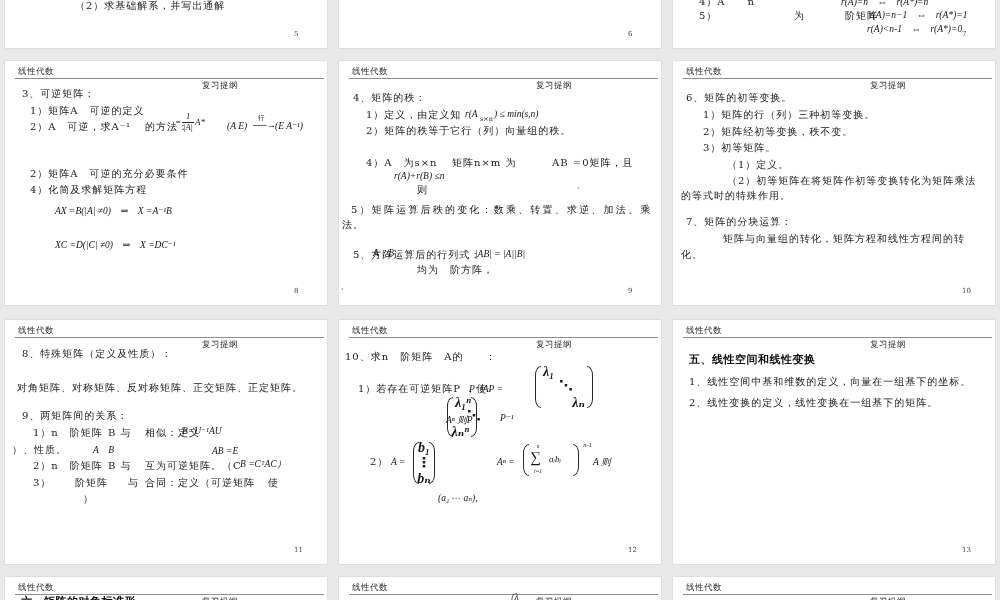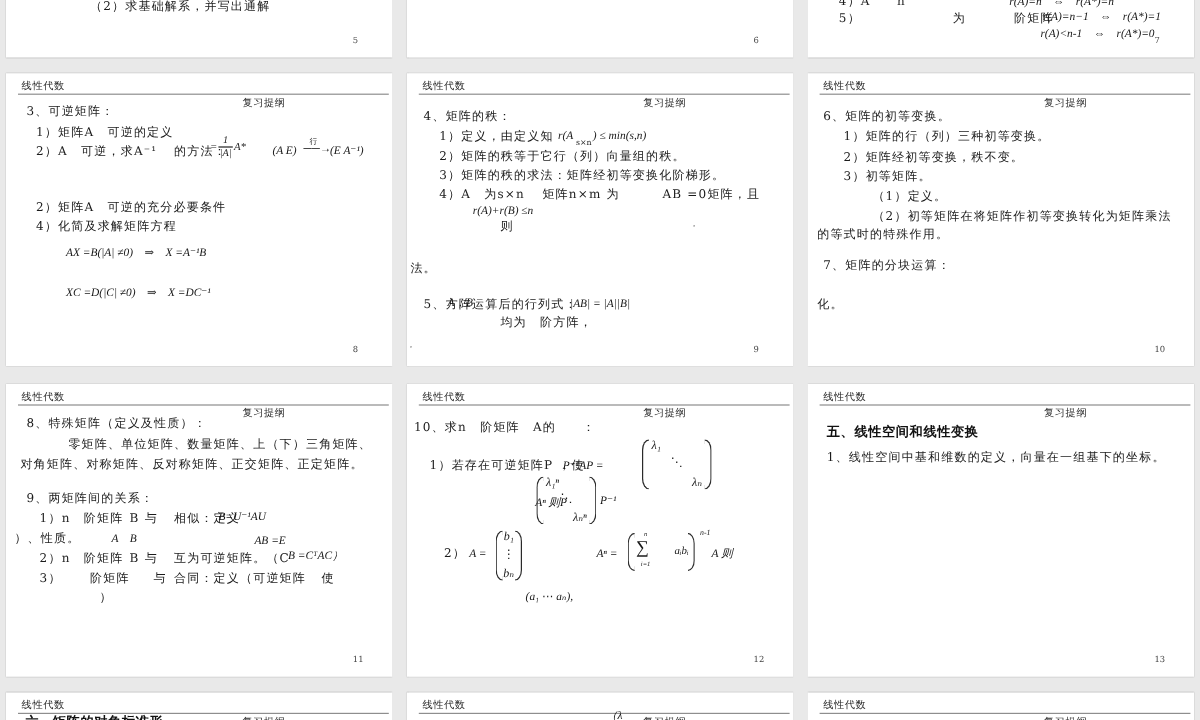--- a/index.html
+++ b/index.html
@@ -109,7 +109,6 @@
       <span class="it xs" style="left: 141px; top: 52px;">s×n</span>
       <span class="it m" style="left: 155px; top: 47px;">) ≤ min(s,n)</span>
       <span class="it " style="left: 27px; top: 64px;">2）矩阵的秩等于它行（列）向量组的秩。</span>
-      <span class="it " style="left: 27px; top: 80px;">3）矩阵的秩的求法：矩阵经初等变换化阶梯形。</span>
       <span class="it " style="left: 27px; top: 96px;">4）A　为s×n</span>
       <span class="it " style="left: 113px; top: 96px;">矩阵n×m 为</span>
       <span class="it " style="left: 213px; top: 96px;">AB =0矩阵，且</span>

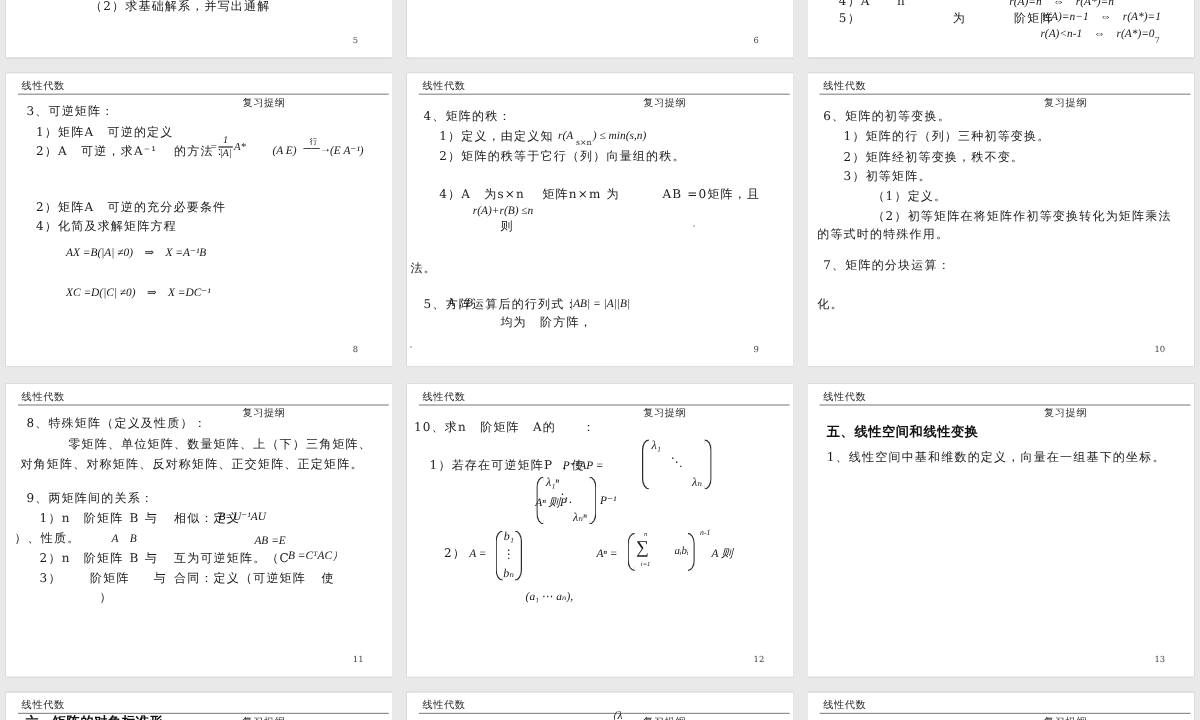--- a/index.html
+++ b/index.html
@@ -115,6 +115,7 @@
       <span class="it m" style="left: 55px; top: 109px;">r(A)+r(B) ≤n</span>
       <span class="it " style="left: 78px; top: 123px;">则</span>
       <span class="it xs" style="left: 238px; top: 119px;">。</span>
+      <span class="it w" style="left: 12px; top: 143px;">5）矩阵运算后秩的变化：数乘、转置、求逆、加法、乘</span>
       <span class="it " style="left: 3px; top: 158px;">法。</span>
       <span class="it " style="left: 14px; top: 188px;">5、方阵运算后的行列式：</span>
       <span class="it m" style="left: 34px; top: 186px;">A，B</span>

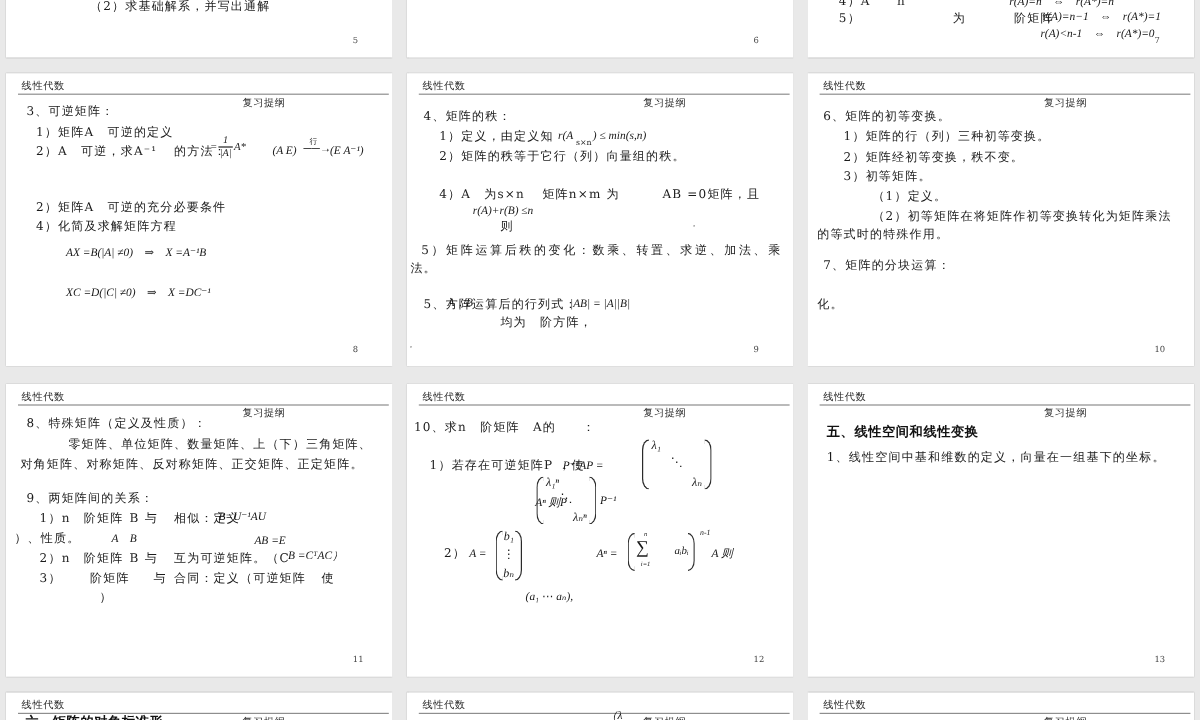--- a/index.html
+++ b/index.html
@@ -136,6 +136,7 @@
       <span class="it " style="left: 54px; top: 114px;">（2）初等矩阵在将矩阵作初等变换转化为矩阵乘法</span>
       <span class="it " style="left: 8px; top: 129px;">的等式时的特殊作用。</span>
       <span class="it " style="left: 13px; top: 155px;">7、矩阵的分块运算：</span>
+      <span class="it " style="left: 50px; top: 172px;">矩阵与向量组的转化，矩阵方程和线性方程间的转</span>
       <span class="it " style="left: 8px; top: 188px;">化。</span>
     </div>
     <div class="slide" style="left: 5px; top: 320px;">

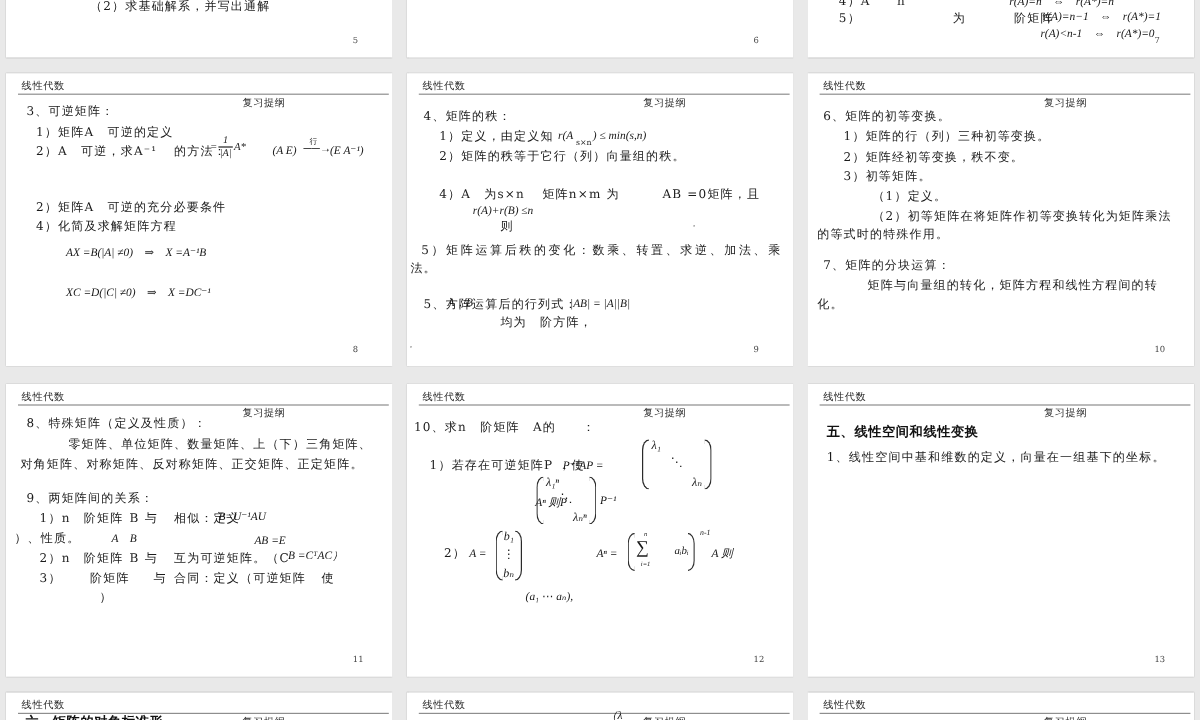--- a/index.html
+++ b/index.html
@@ -145,7 +145,6 @@
       <span class="s-sub">复习提纲</span>
       <span class="s-pg">11</span>
       <span class="it " style="left: 17px; top: 28px;">8、特殊矩阵（定义及性质）：</span>
-      <span class="it " style="left: 52px; top: 45px;">零矩阵、单位矩阵、数量矩阵、上（下）三角矩阵、</span>
       <span class="it " style="left: 12px; top: 62px;">对角矩阵、对称矩阵、反对称矩阵、正交矩阵、正定矩阵。</span>
       <span class="it " style="left: 17px; top: 90px;">9、两矩阵间的关系：</span>
       <span class="it " style="left: 28px; top: 107px;">1）n　阶矩阵</span>

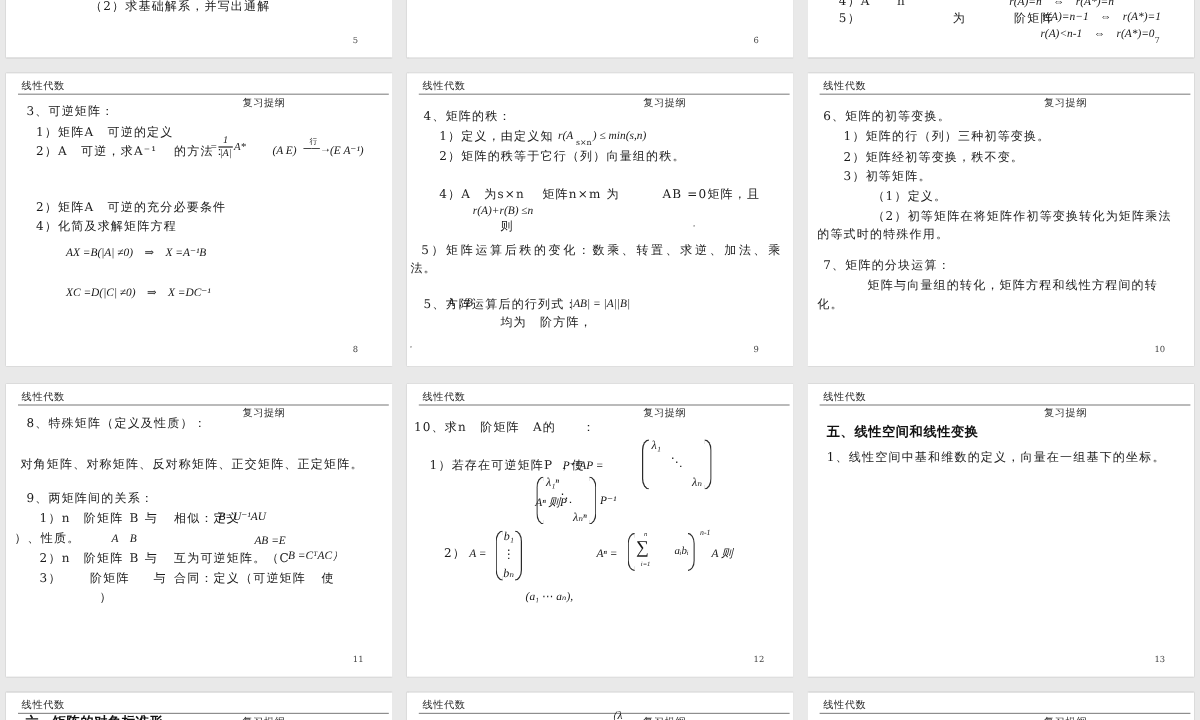--- a/index.html
+++ b/index.html
@@ -39,8 +39,8 @@
       border-bottom:1.2px solid #2a2a2a;border-radius:0 6px 6px 0/0 9px 9px 0;}
   
   .mat{position:absolute;}
-  .me{position:absolute;font-size:10px;font-style:italic;line-height:9px;white-space:nowrap;
-      color:#161616;font-family:"Liberation Serif","DejaVu Serif","DejaVu Sans",serif;}
+  .me{position:absolute;font-size:14px;font-style:italic;line-height:9px;white-space:nowrap;
+      color:#161616;font-family:"Liberation Serif","DejaVu Serif","DejaVu Sans",serif;font-weight:bold;}
   
   .sum{position:absolute;width:56px;height:32px;
        font-family:"Liberation Serif","DejaVu Serif","DejaVu Sans",serif;color:#161616;}

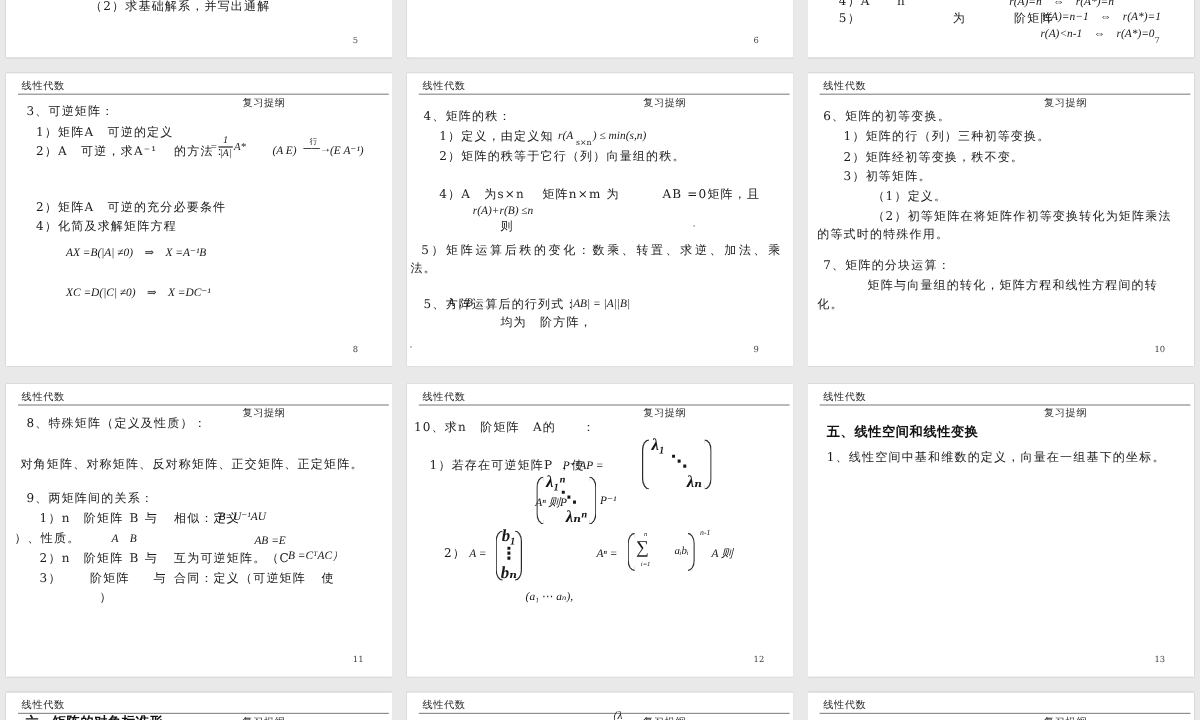--- a/index.html
+++ b/index.html
@@ -181,7 +181,7 @@
         <span class="me" style="right: 8px; bottom: 1px;">λₙ</span>
       </div>
       <span class="it m" style="left: 64px; top: 94px; margin-left: 43px;">Aⁿ 则P</span>
-      <div class="mat" style="left: 108px; top: 77px; width: 50px; height: 40px;">
+      <div class="mat" style="left: 108px; top: 77px; width: 30px; height: 40px;">
         <div class="lp"></div>
         <div class="rp"></div>
         <span class="me" style="left: 8px; top: 1px;">λ₁ⁿ</span>

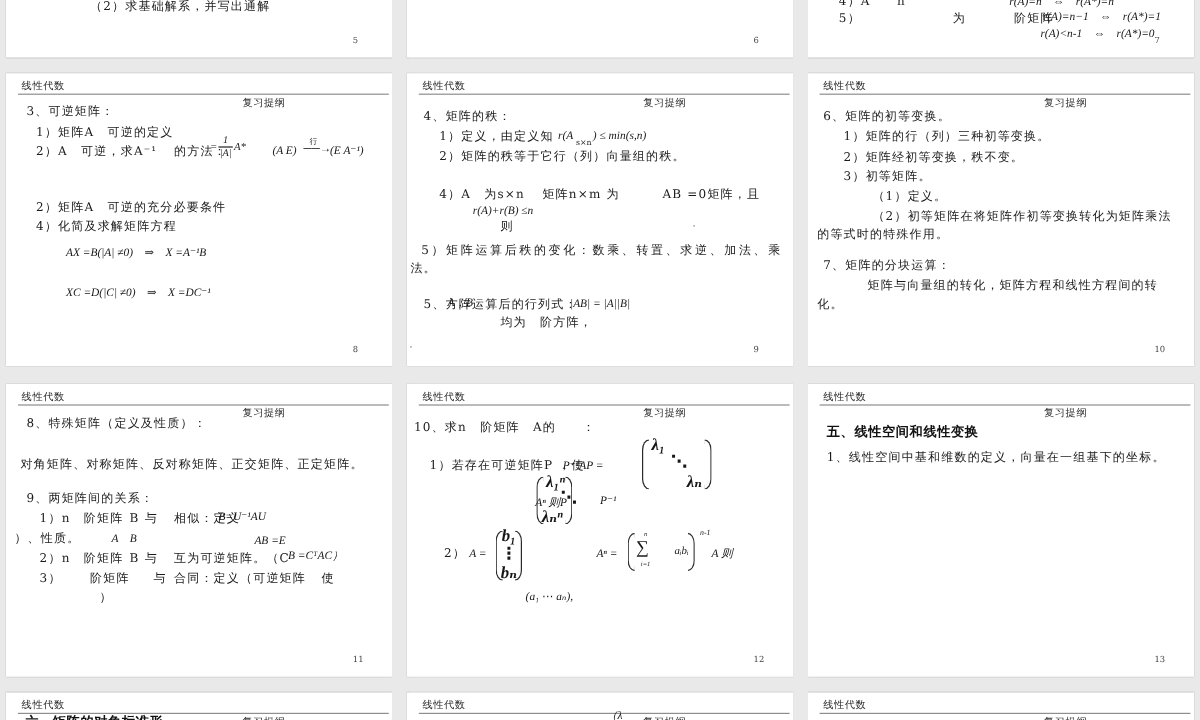--- a/index.html
+++ b/index.html
@@ -218,6 +218,7 @@
       <span class="s-pg">13</span>
       <span class="it b" style="left: 16px; top: 34px;">五、线性空间和线性变换</span>
       <span class="it " style="left: 16px; top: 56px; text-align: right;">1、线性空间中基和维数的定义，向量在一组基下的坐标。</span>
+      <span class="it " style="left: 16px; top: 77px;">2、线性变换的定义，线性变换在一组基下的矩阵。</span>
     </div>
     <div class="slide" style="left: 5px; top: 577px;">
       <span class="s-hd">线性代数</span>

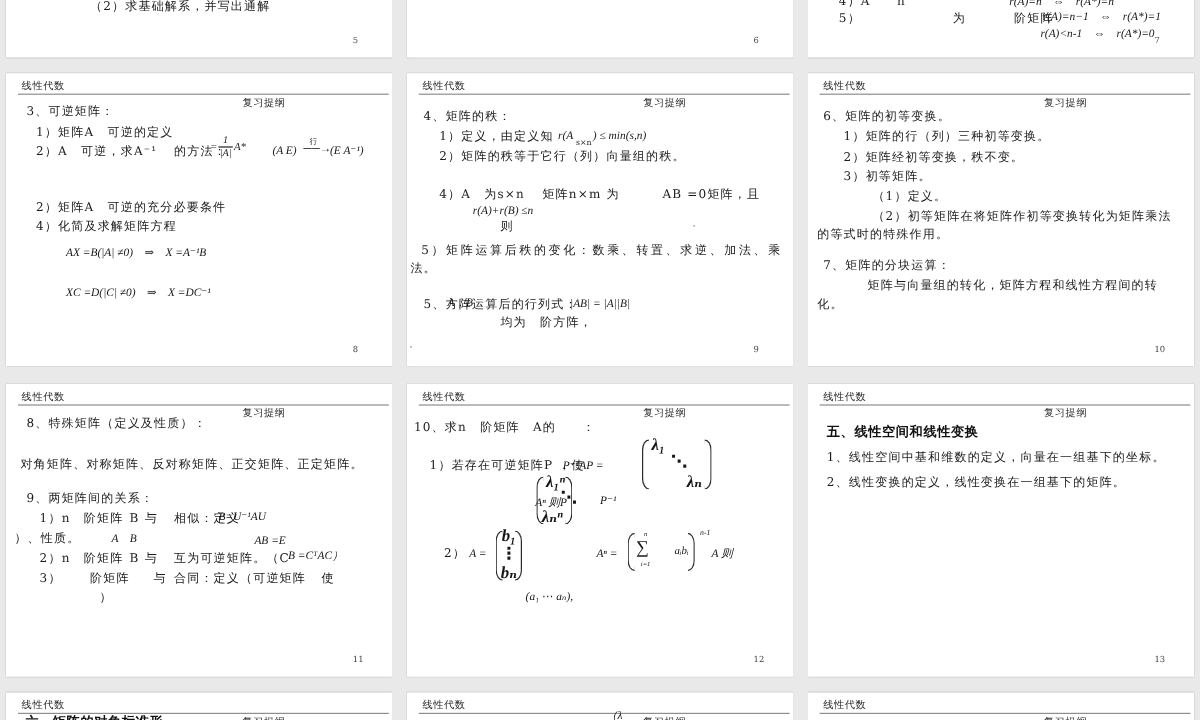--- a/index.html
+++ b/index.html
@@ -48,7 +48,7 @@
   .sum .sg{left:7px;top:5px;font-size:15px;line-height:16px;font-style:normal;}
   .sum .sl1{left:7px;top:-1px;width:16px;text-align:center;font-size:5.5px;font-style:italic;}
   .sum .sl2{left:4px;top:24px;width:22px;text-align:center;font-size:5.5px;font-style:italic;}
-  .sum .sb{left:26px;top:10px;font-size:9px;font-style:italic;margin-left:13px;}
+  .sum .sb{left:26px;top:10px;font-size:9px;font-style:italic;}
   .sum .sp{right:-13px;top:-3px;font-size:6.5px;font-style:italic;}
 </style>
 </head>

